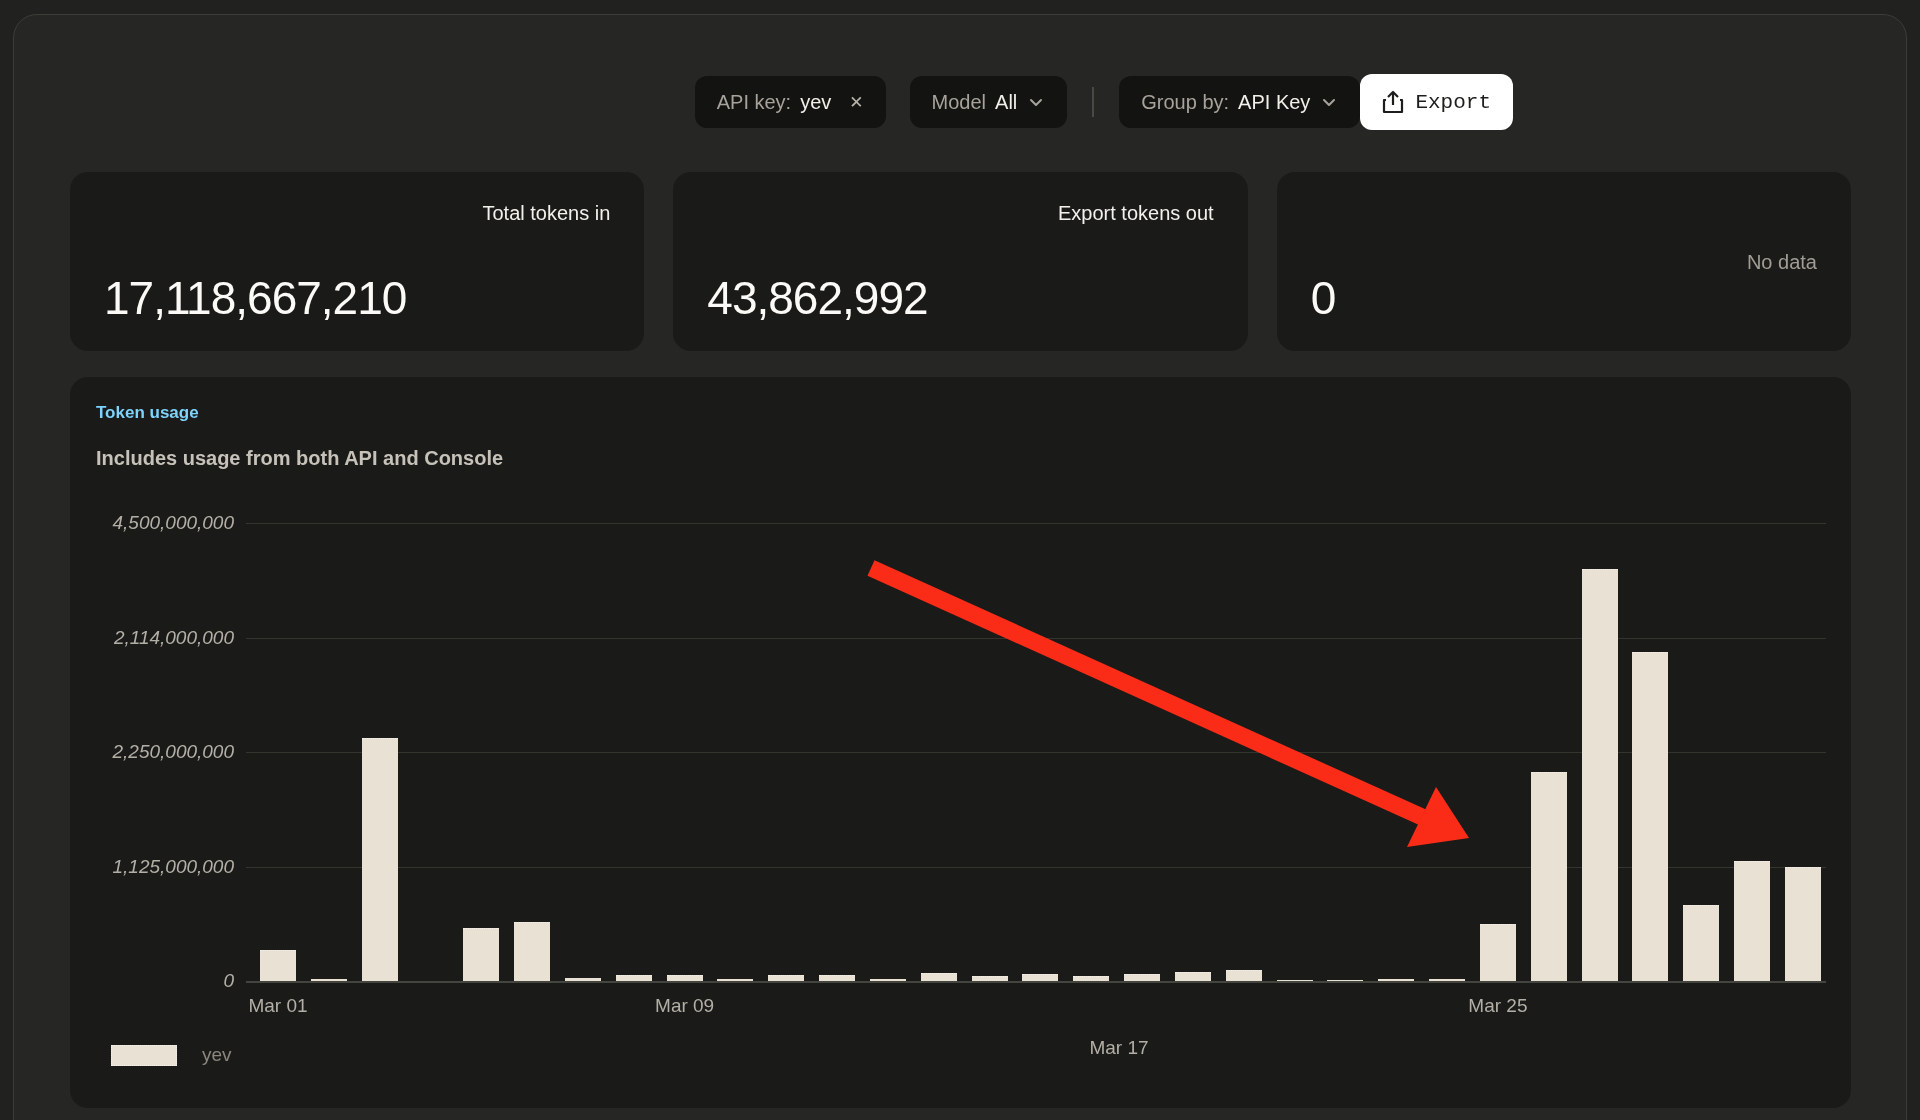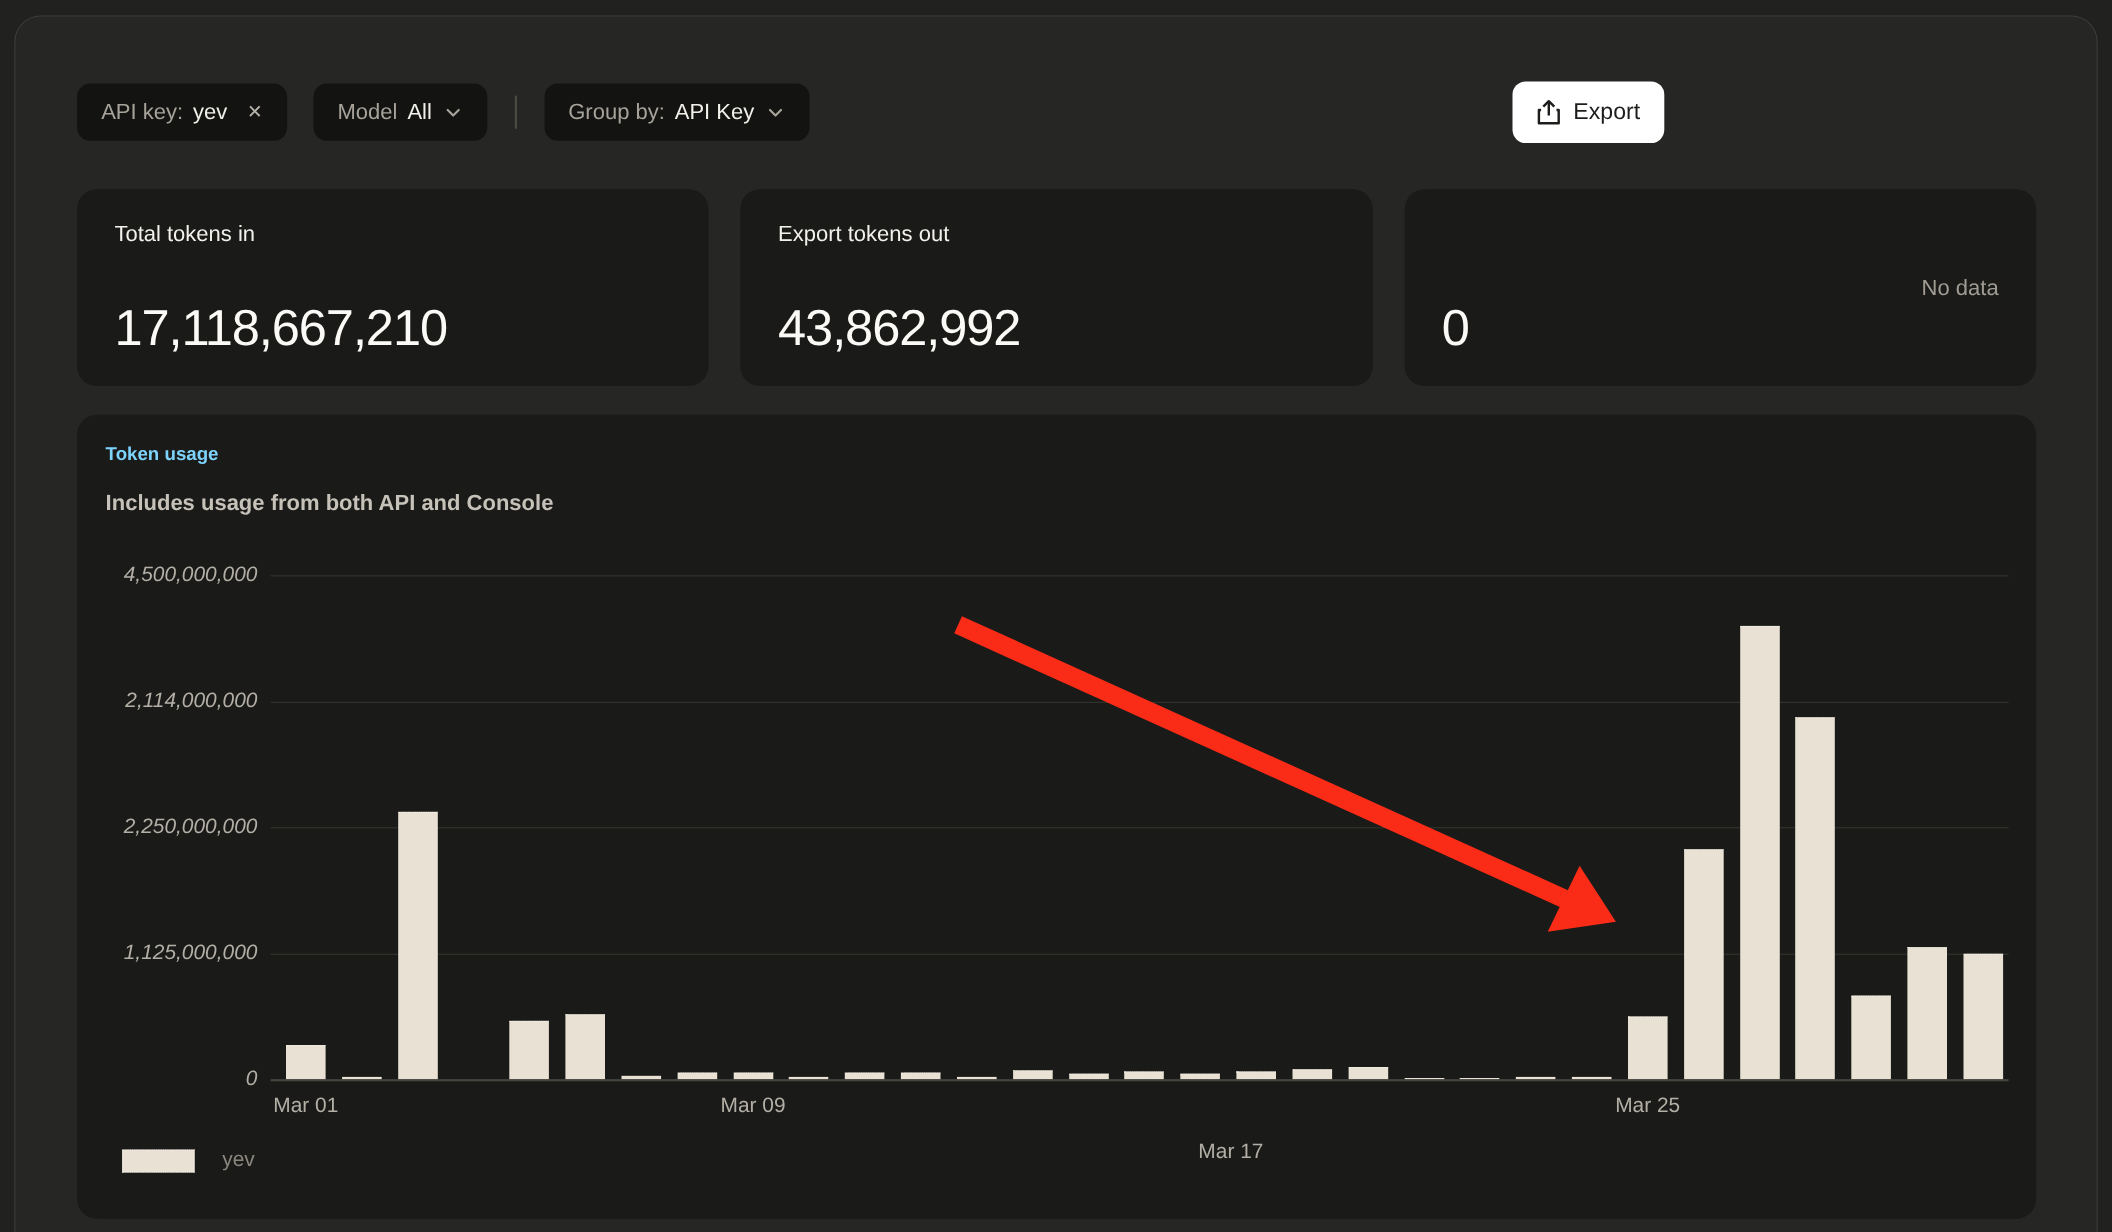--- a/index.html
+++ b/index.html
@@ -18,7 +18,7 @@
 
   
   .topbar { position:absolute; top:59px; left:56px; width:1443px; height:56px;
-    display:flex; align-items:center; justify-content:space-between; }
+    display:flex; align-items:center; justify-content:flex-end; }
   .chips { display:flex; align-items:center; }
   .chip {
     height:52px; background:#131311; border-radius:12px;

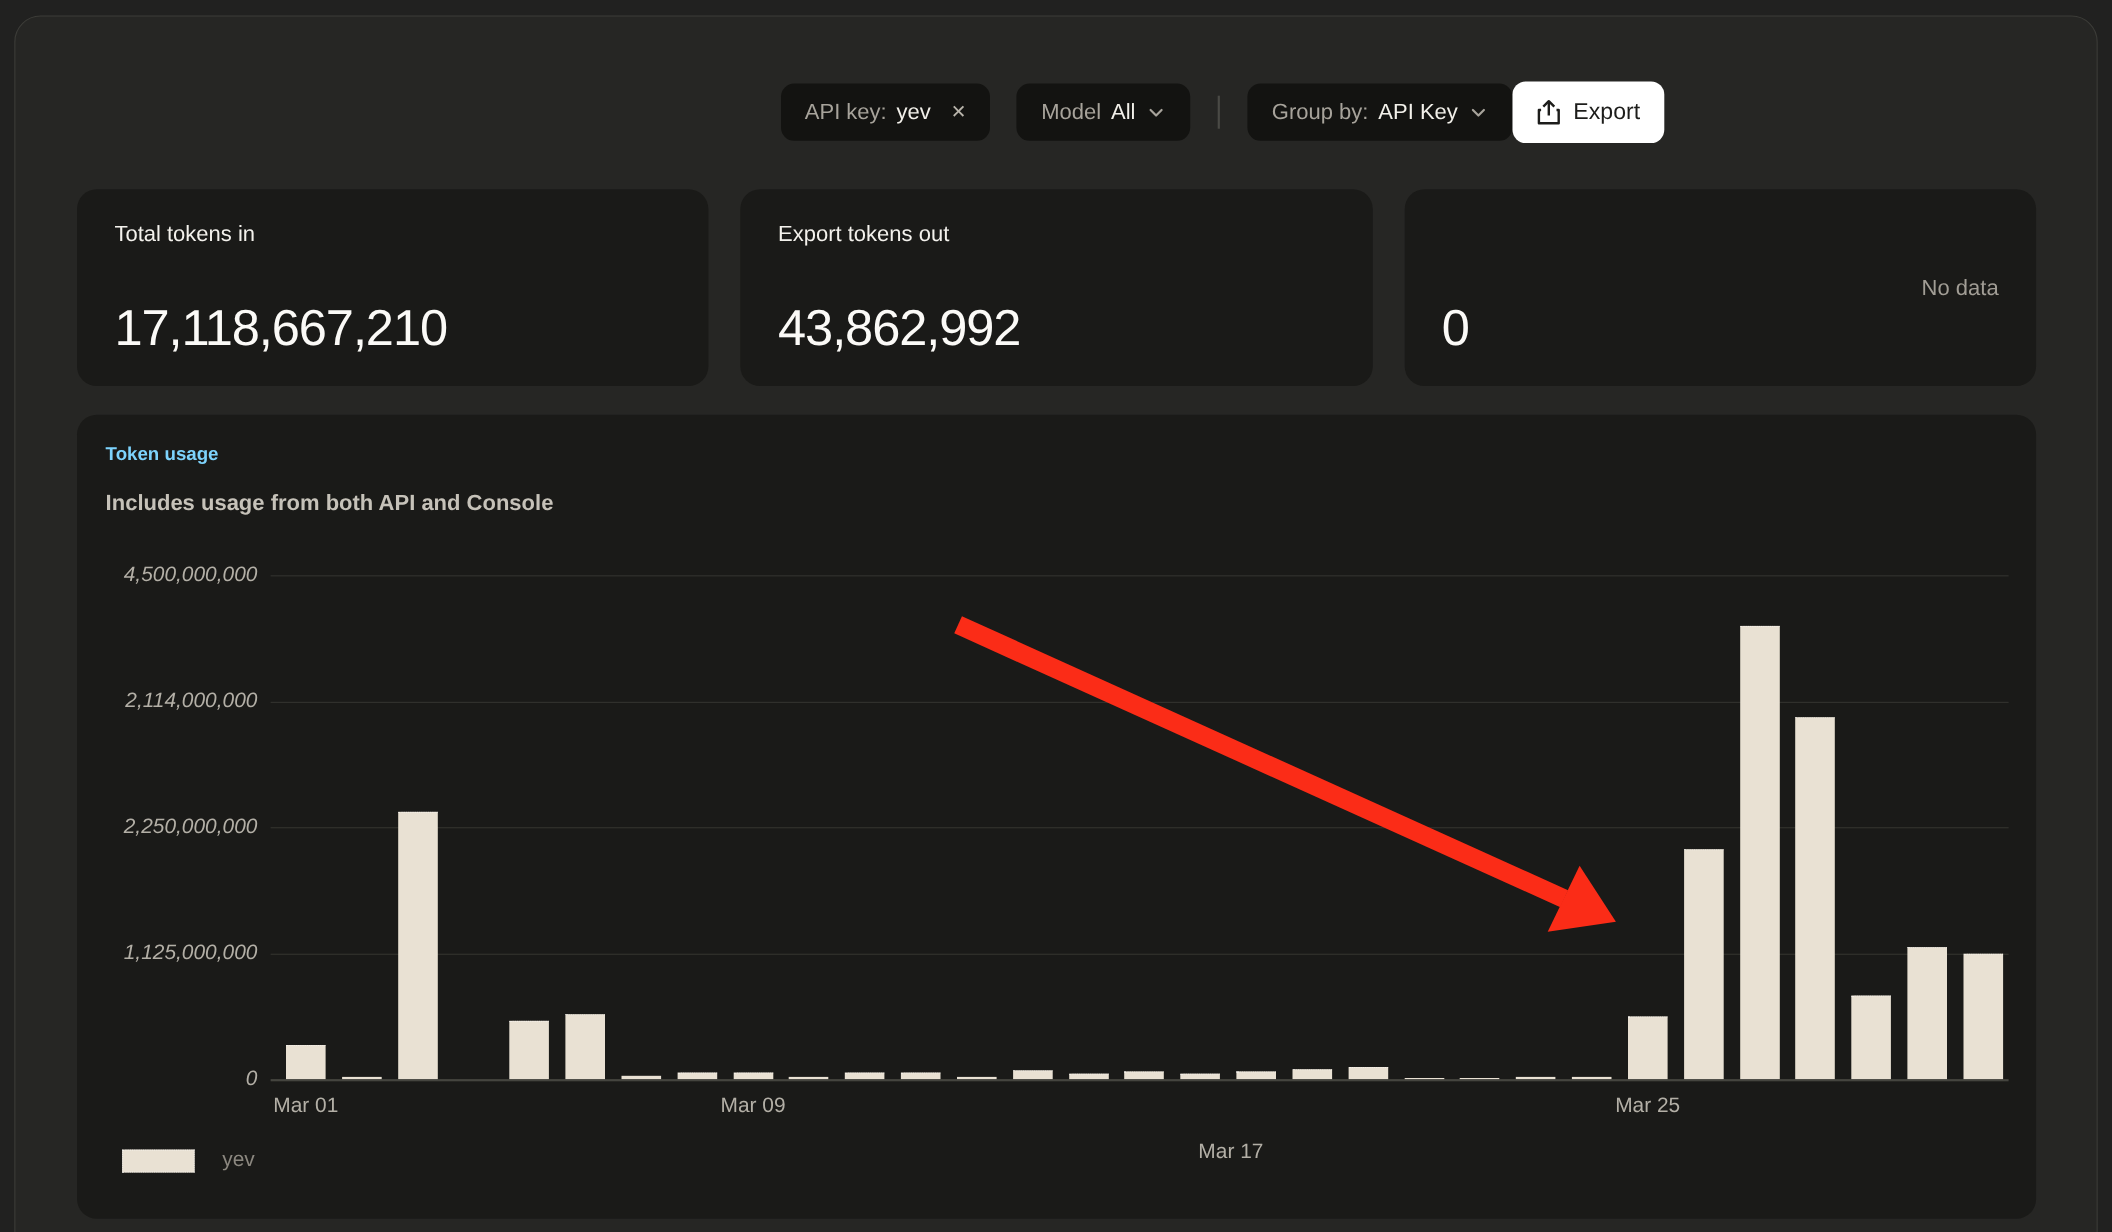--- a/index.html
+++ b/index.html
@@ -34,7 +34,7 @@
   .export-btn {
     height:56px; background:#ffffff; color:#1d1d1b; border:none; border-radius:12px;
     display:flex; align-items:center; padding:0 22px; font-size:21px; font-weight:500;
-    font-family:Liberation Sans, sans-serif; cursor:pointer;
+    font-family:Liberation Mono, monospace; cursor:pointer;
   }
   .export-btn svg { margin-right:11px; }
 

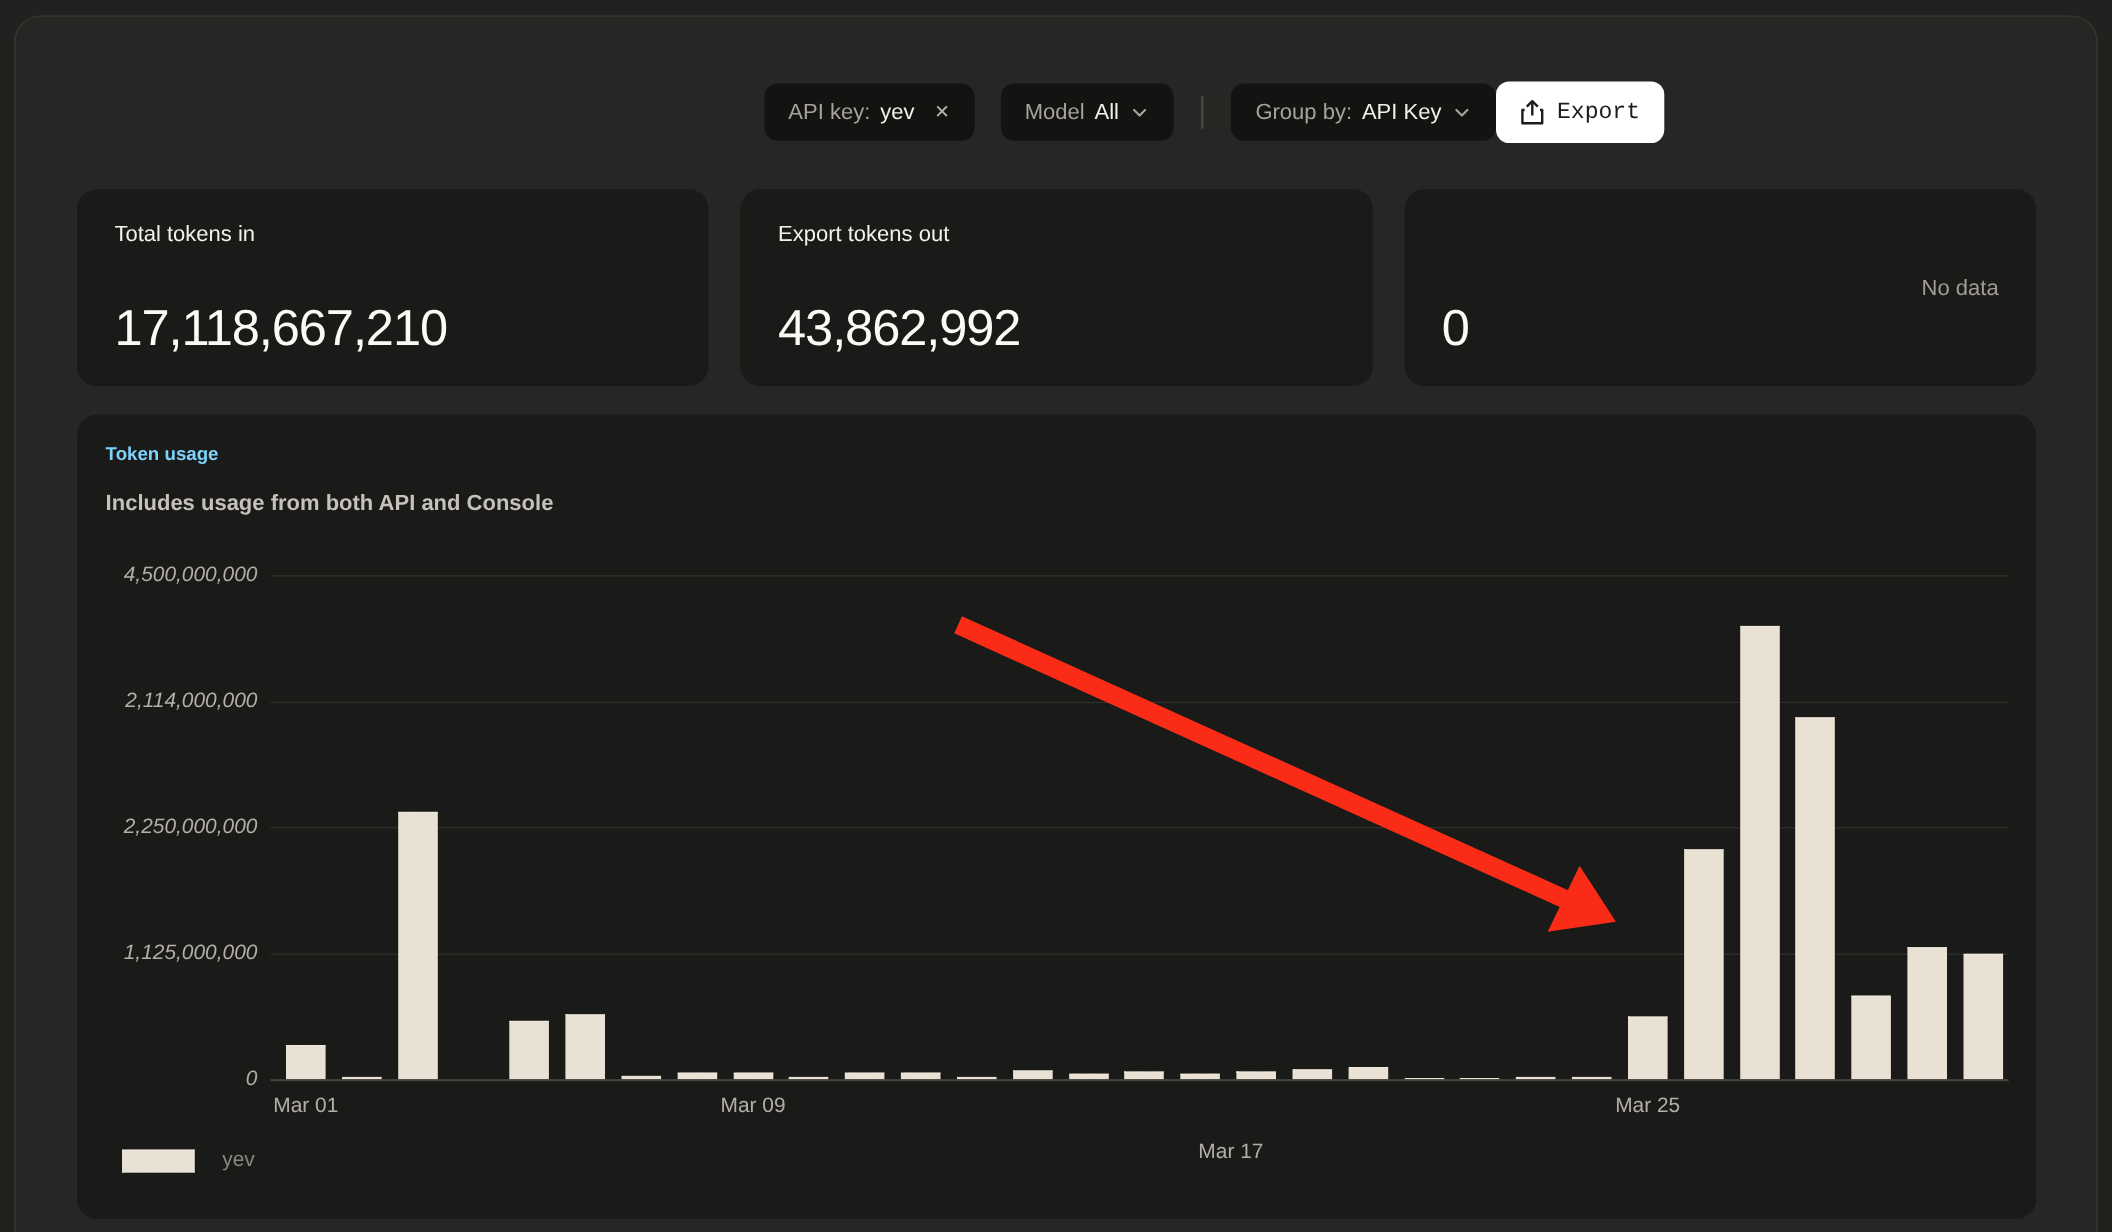--- a/index.html
+++ b/index.html
@@ -40,7 +40,7 @@
 
   
   .stats { position:absolute; top:157px; left:56px; width:1781px;
-    display:flex; gap:29px; }
+    display:flex; gap:29px;text-align:right; }
   .stat-card {
     flex:1; height:179px; background:#1a1a18; border-radius:18px;
     position:relative; padding:30px 34px;

